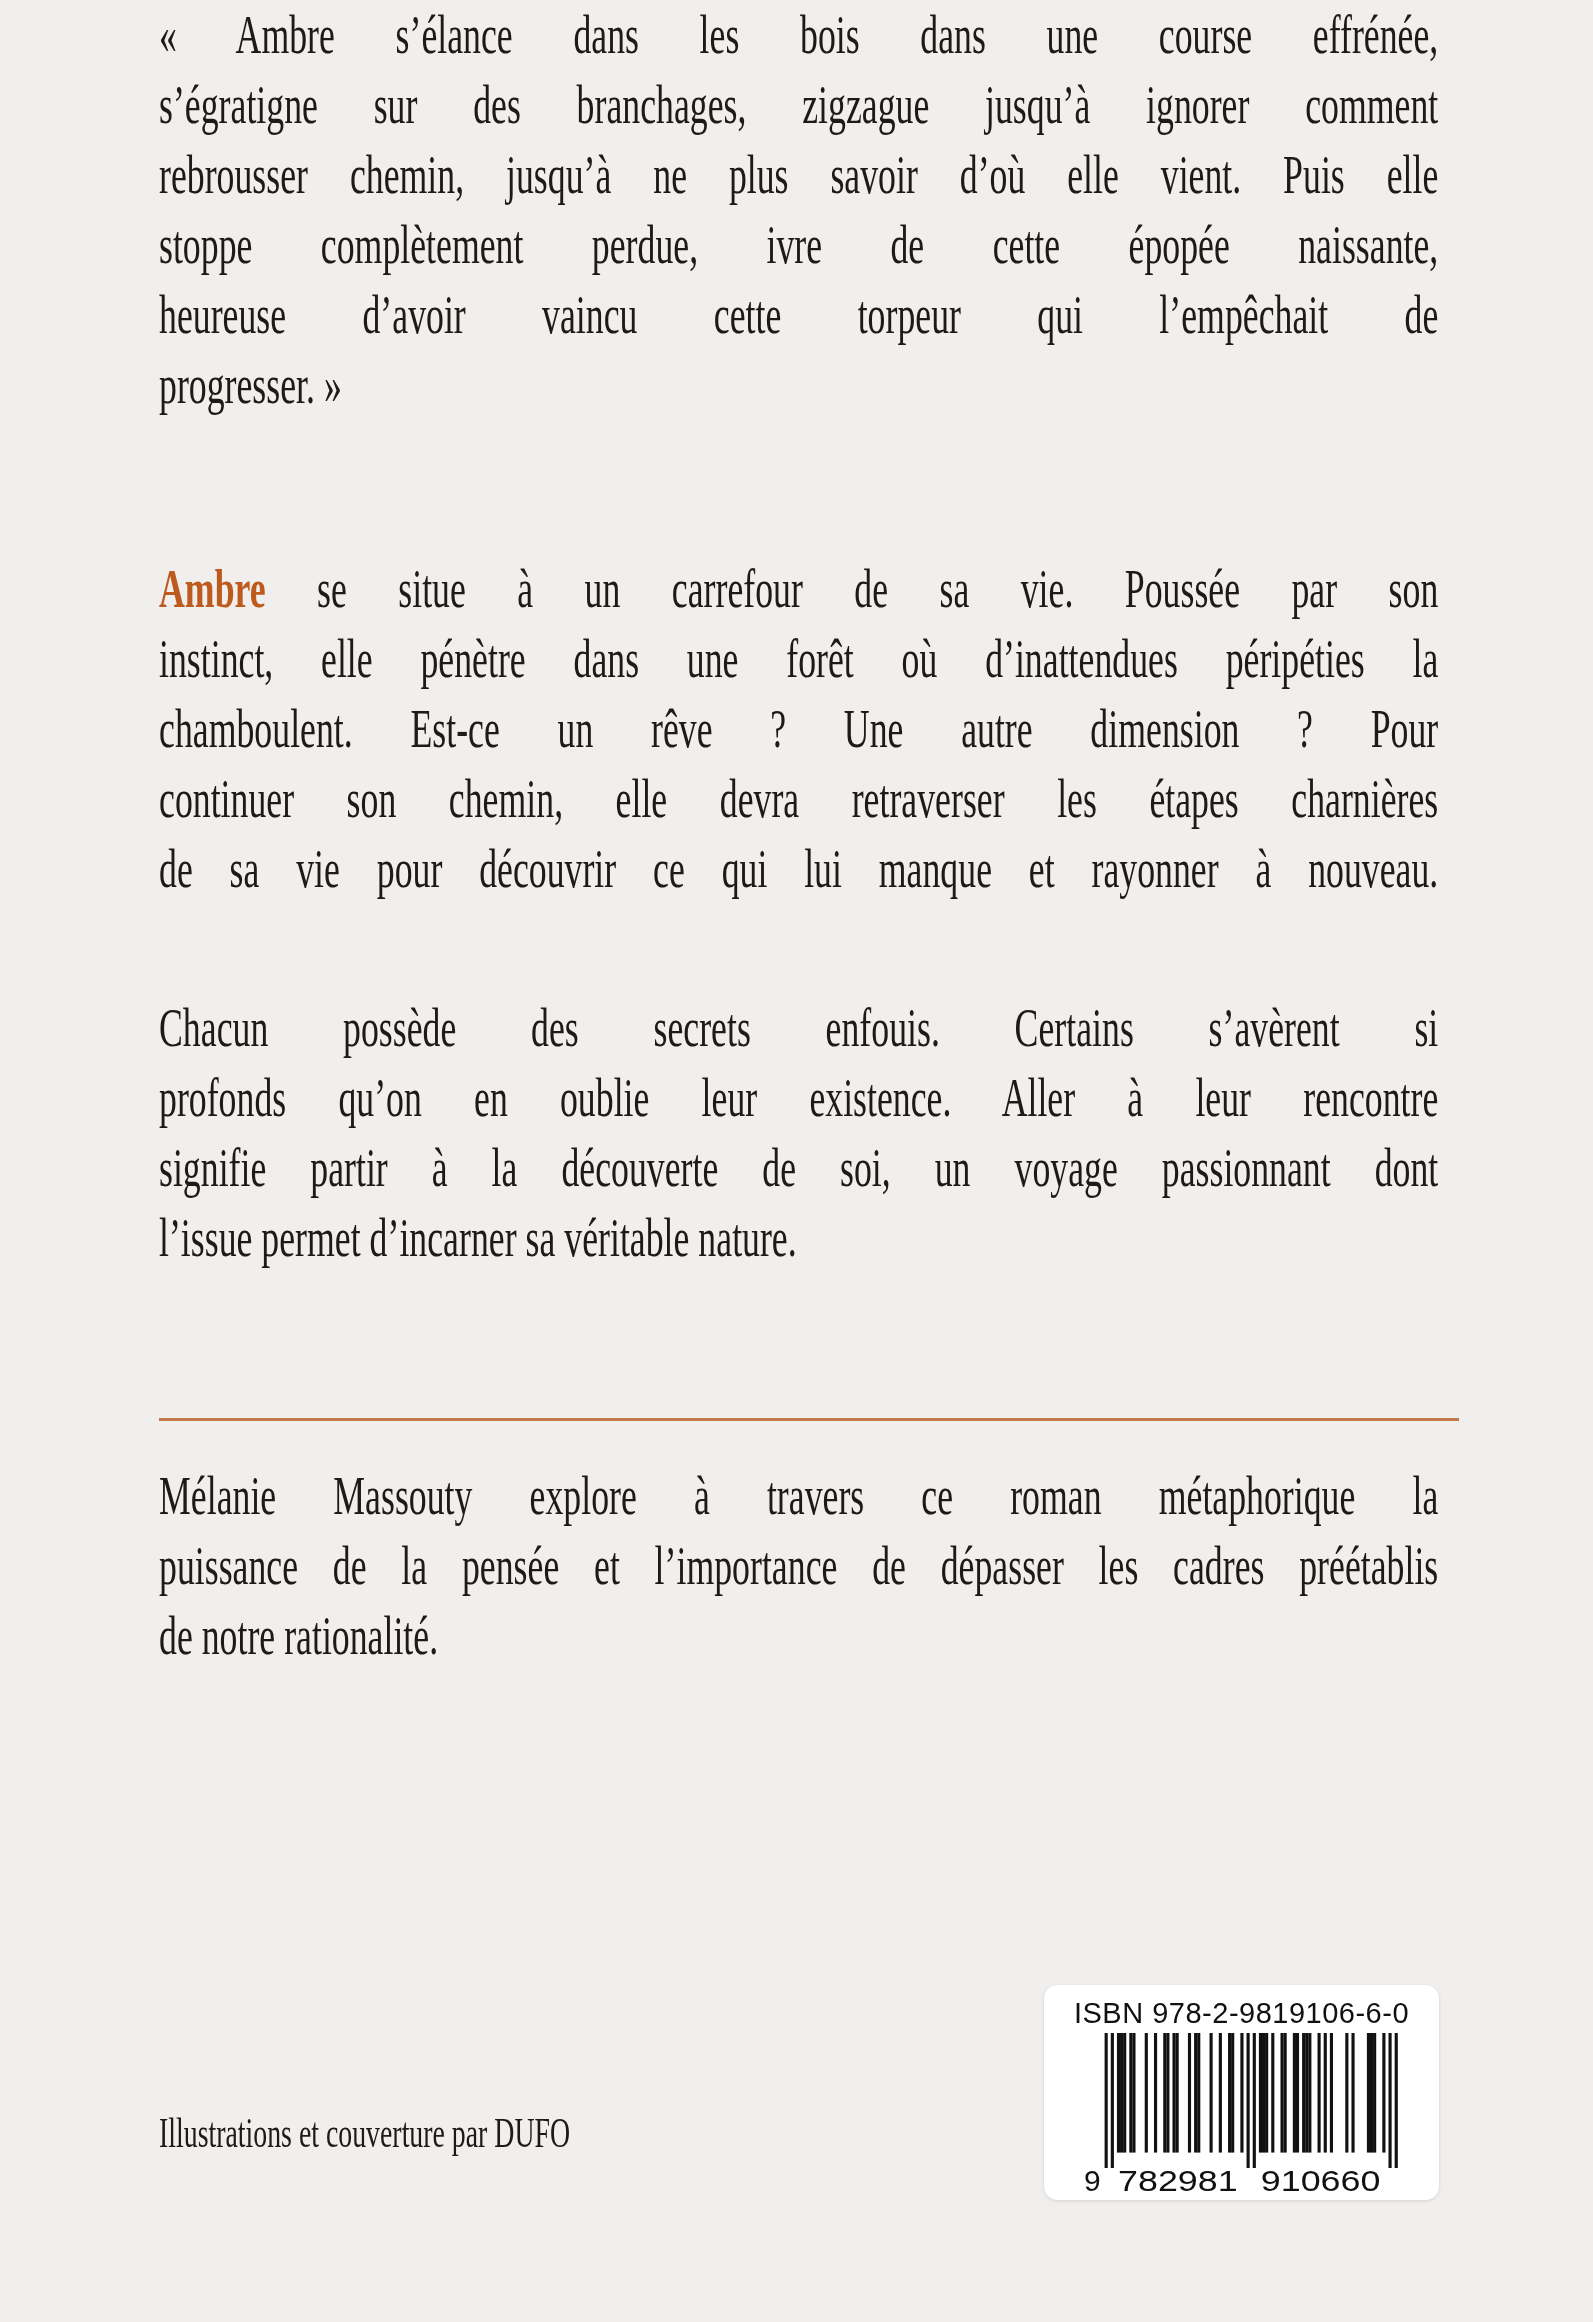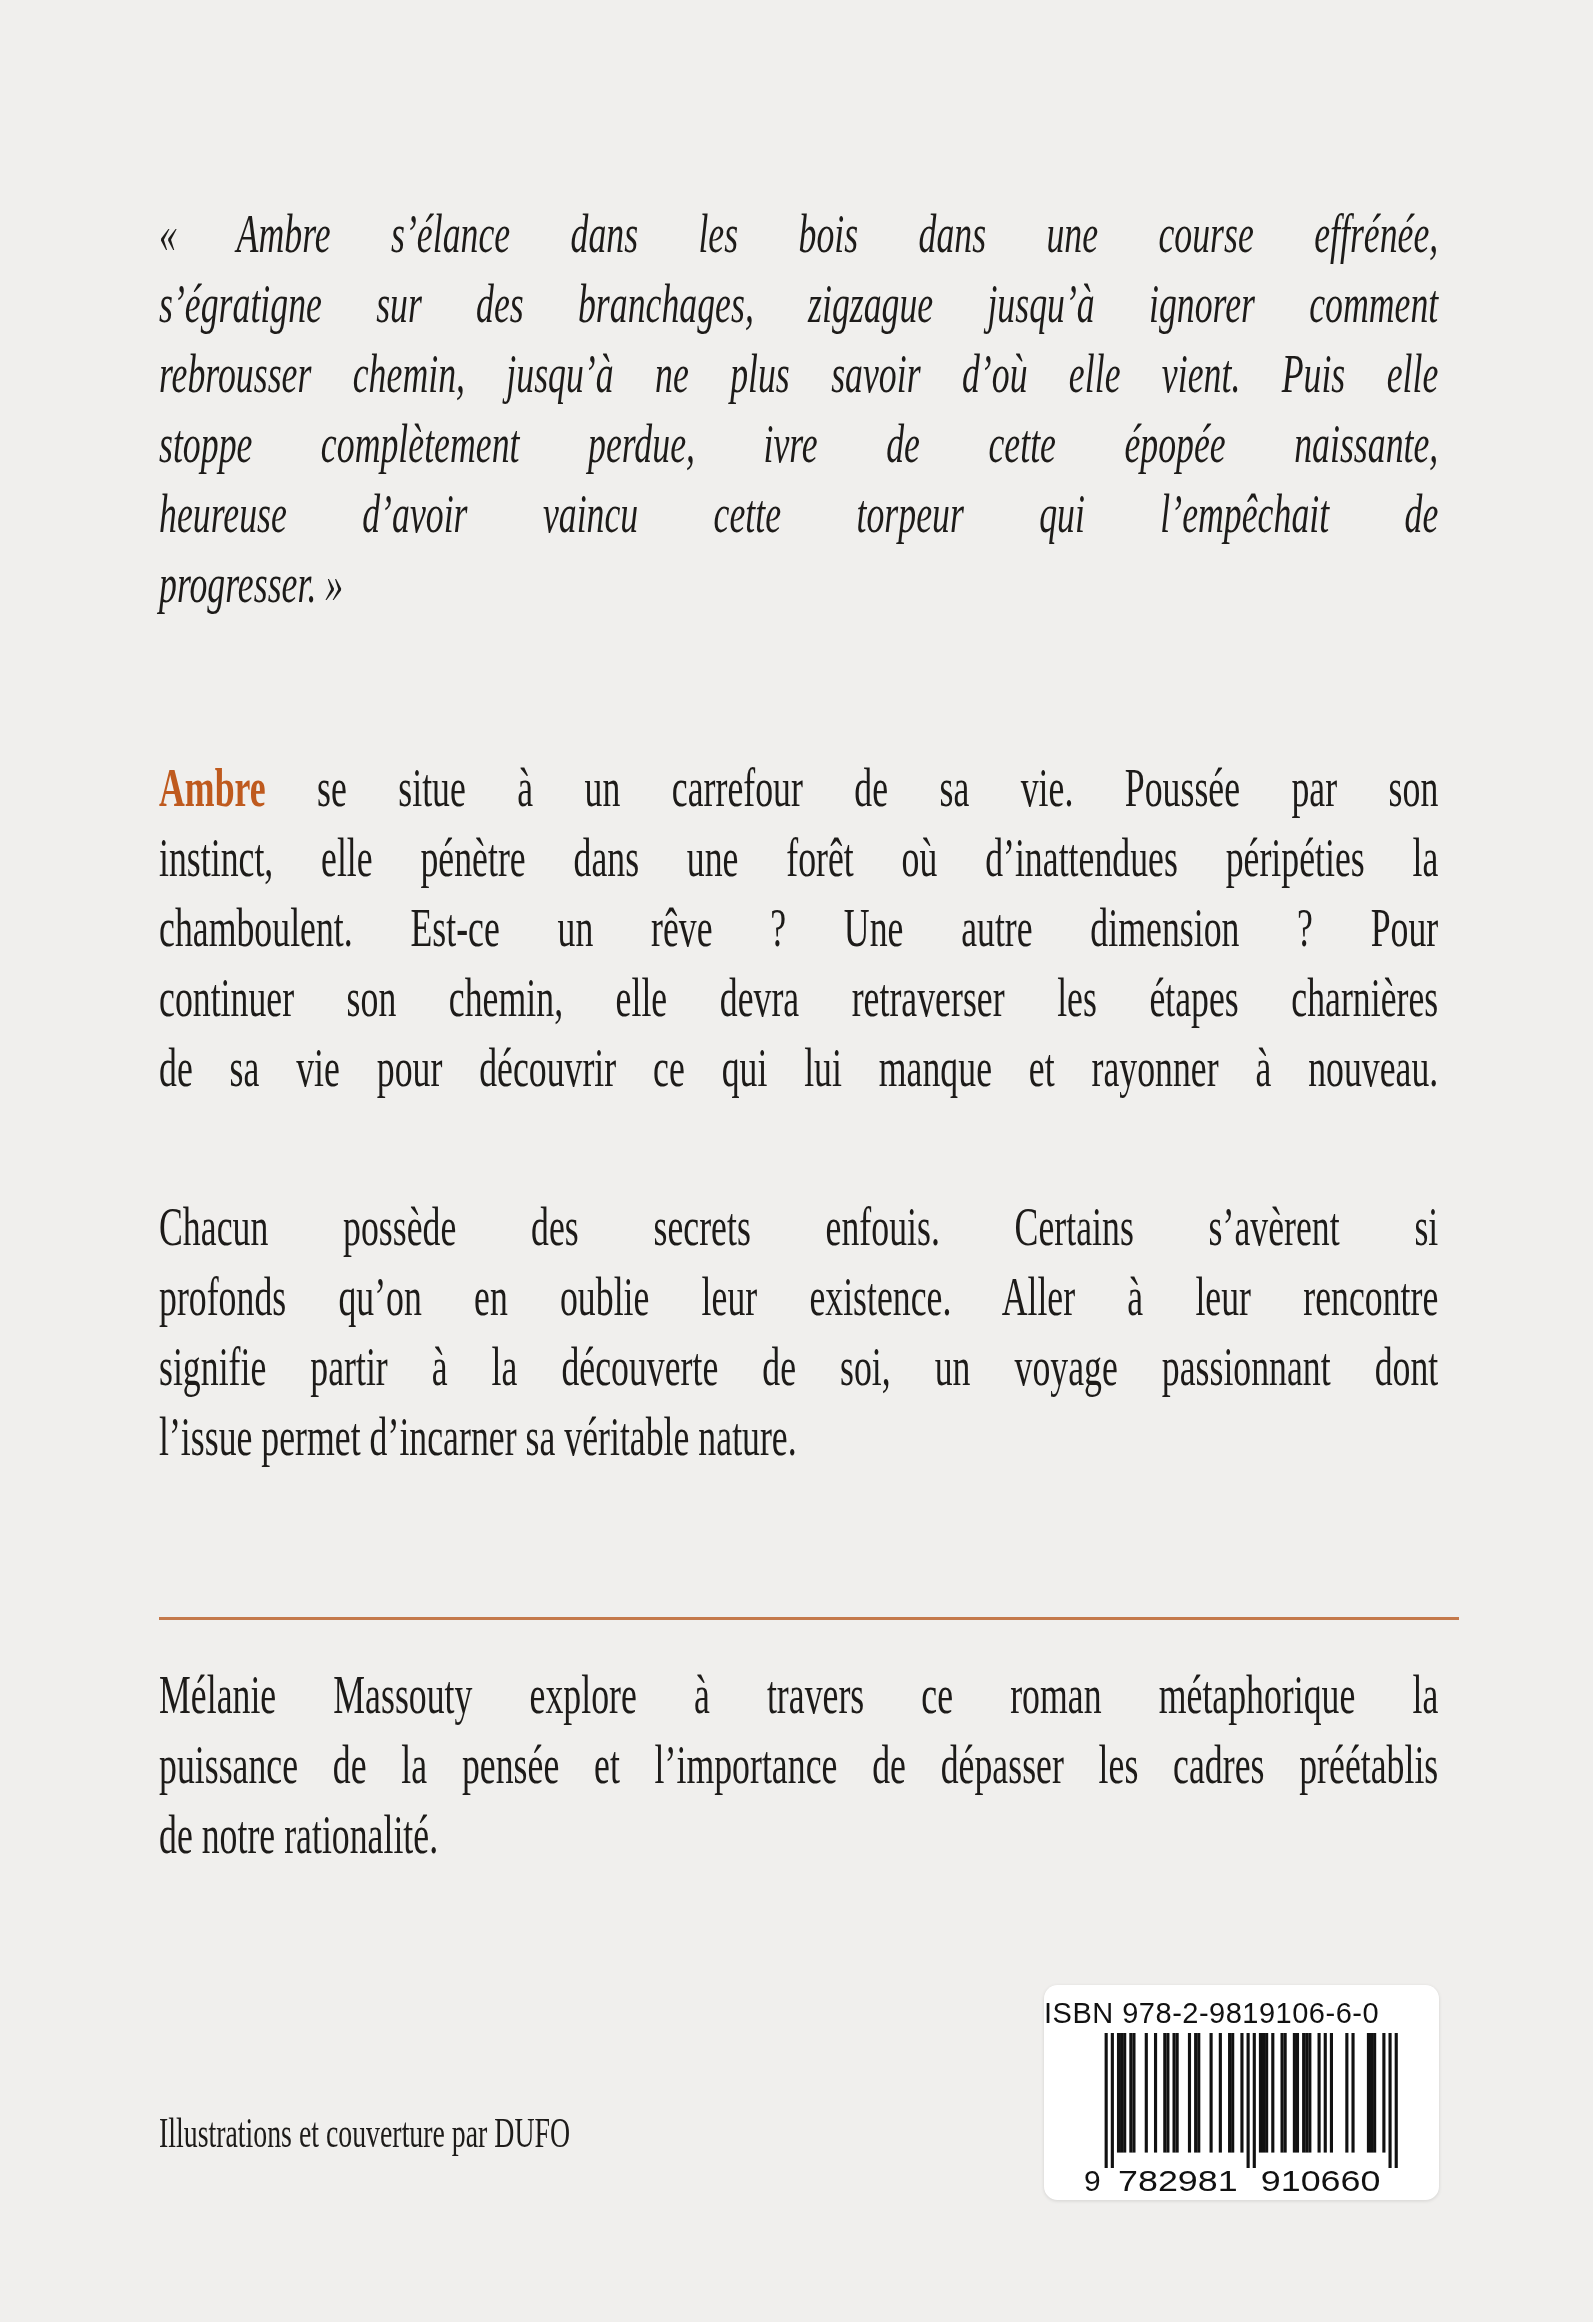--- a/index.html
+++ b/index.html
@@ -31,7 +31,7 @@
     white-space: nowrap;
   }
   .line.end { text-align: left; text-align-last: left; }
-  #quote { font-style: italic; margin-top: 199px; }
+  #quote { }
   #synopsis { margin-top: 134px; }
   #secrets { margin-top: 89px; }
   #author { margin-top: 40px; }

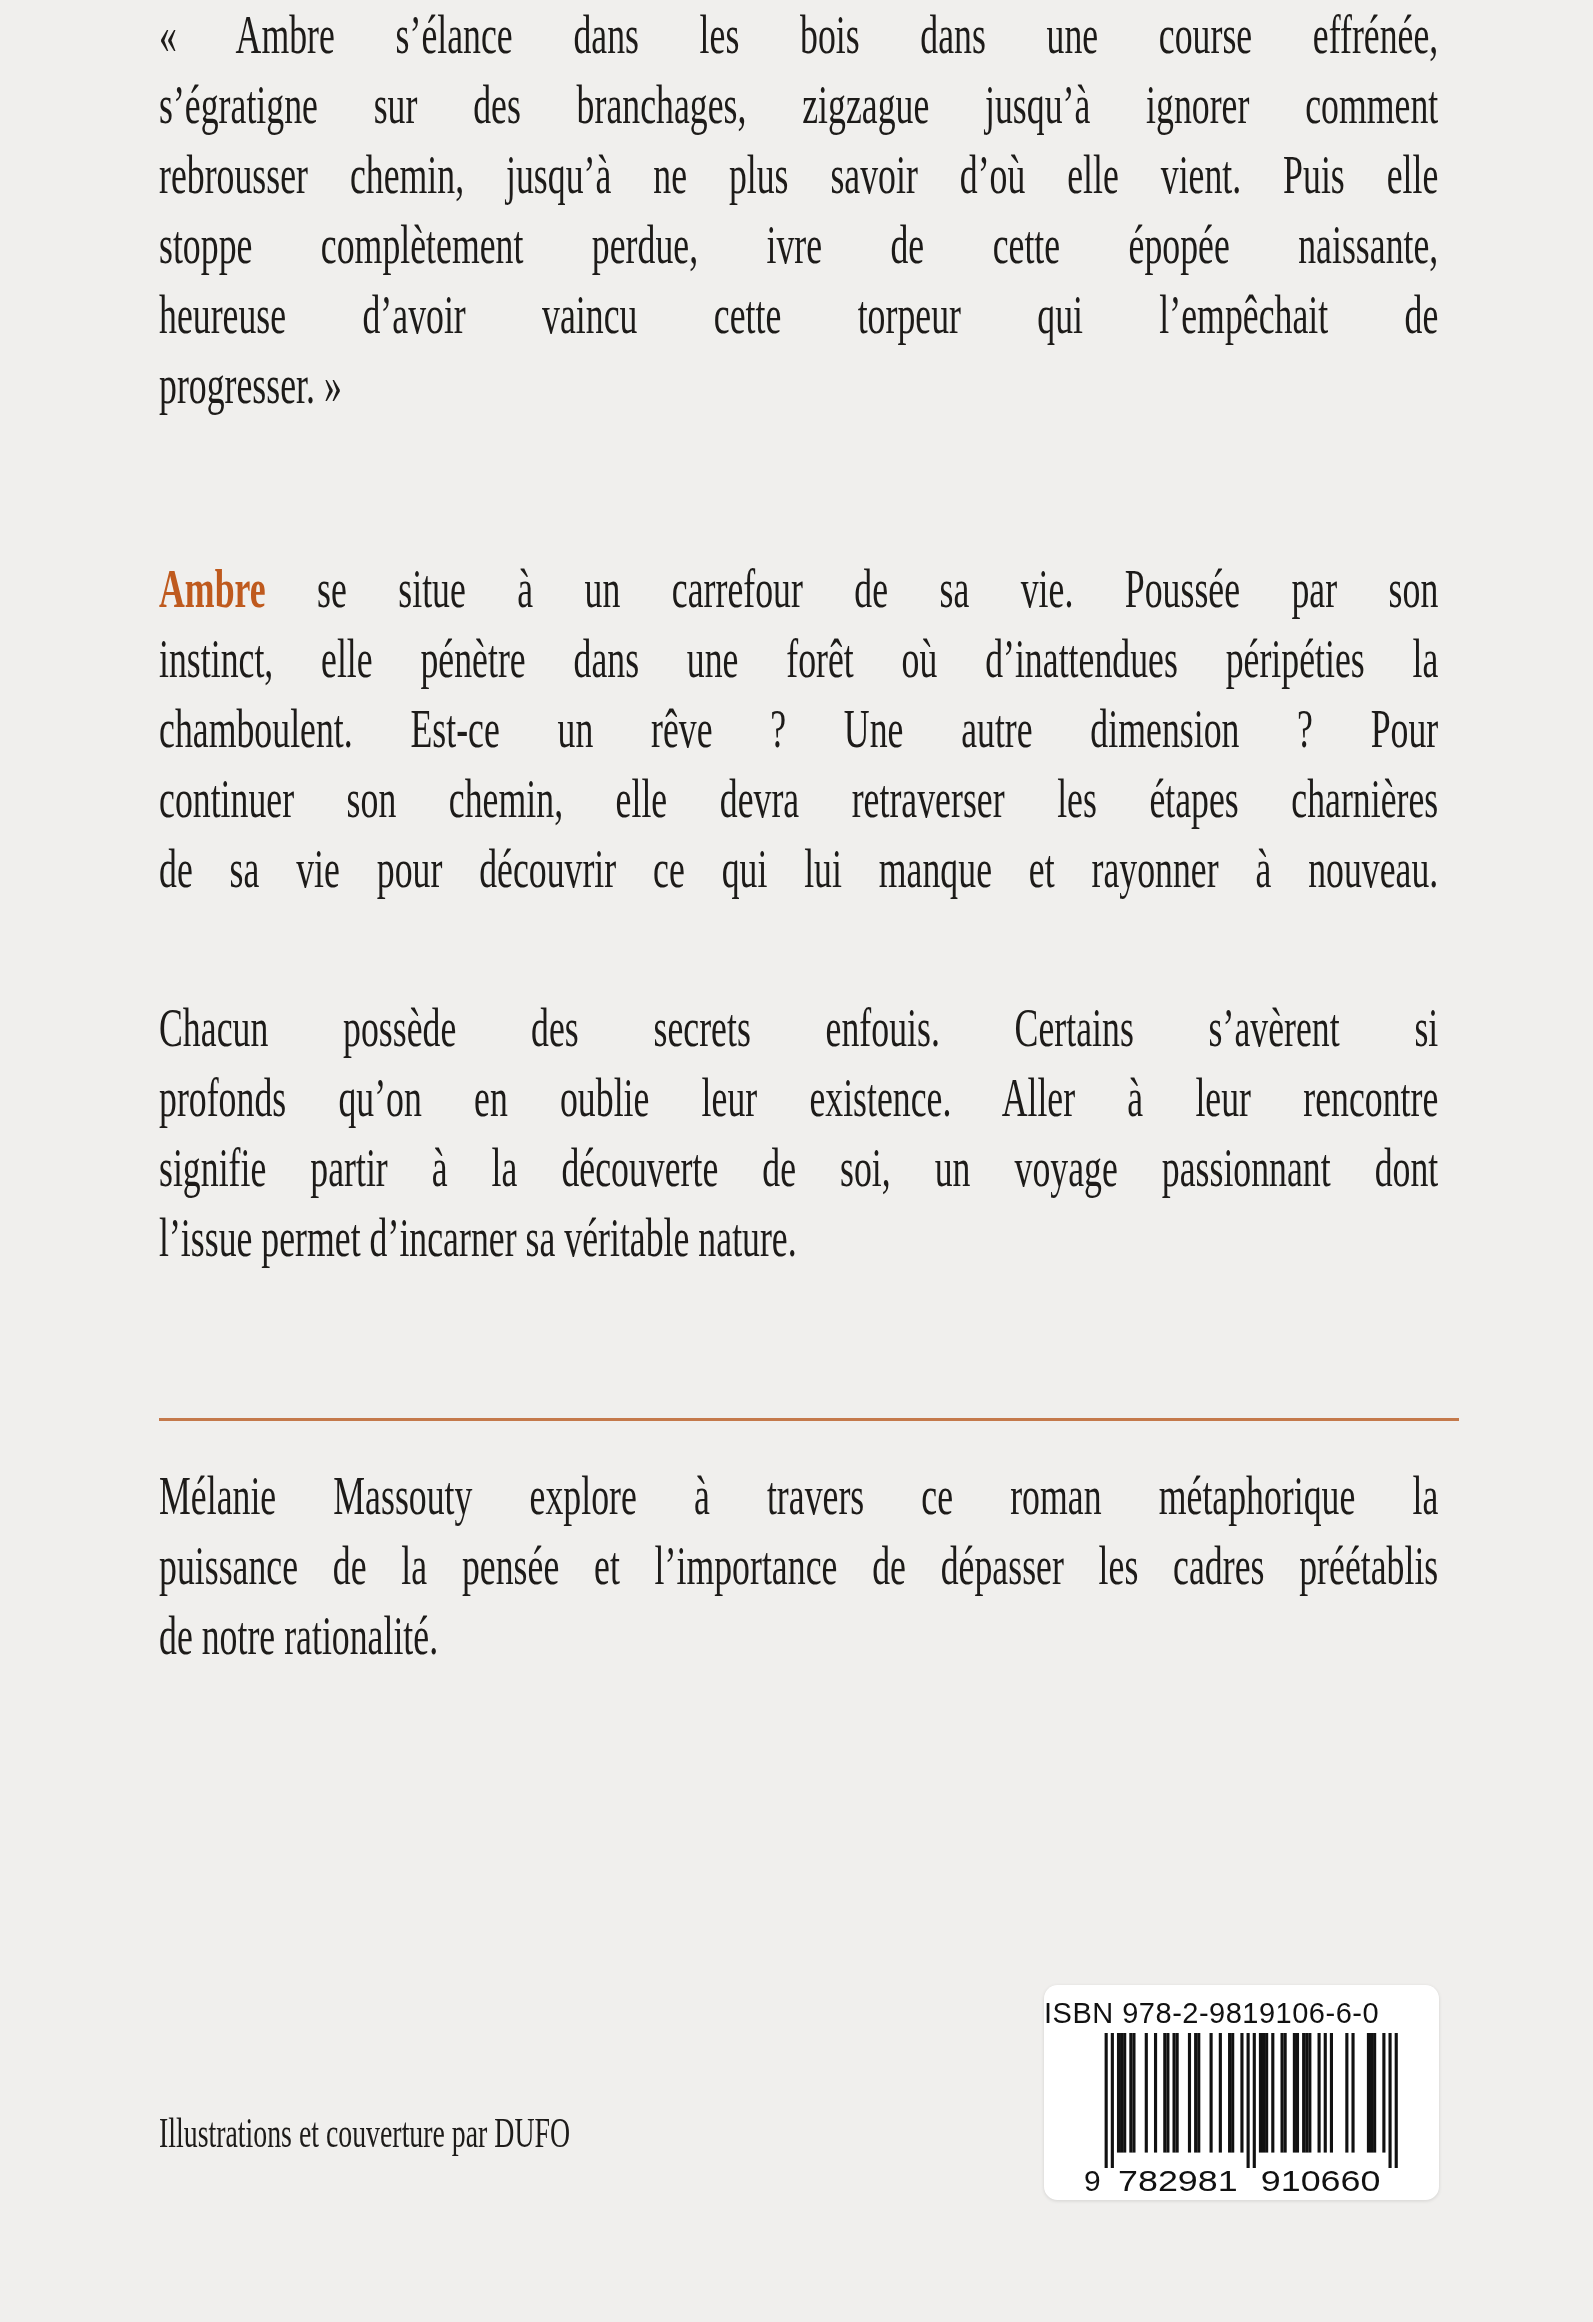--- a/index.html
+++ b/index.html
@@ -56,6 +56,7 @@
   }
   .isbn-label {
     margin-top: 11.6px;
+    text-align: center;
     font-family: "Liberation Sans", sans-serif;
     font-size: 29px;
     letter-spacing: 0.5px;

